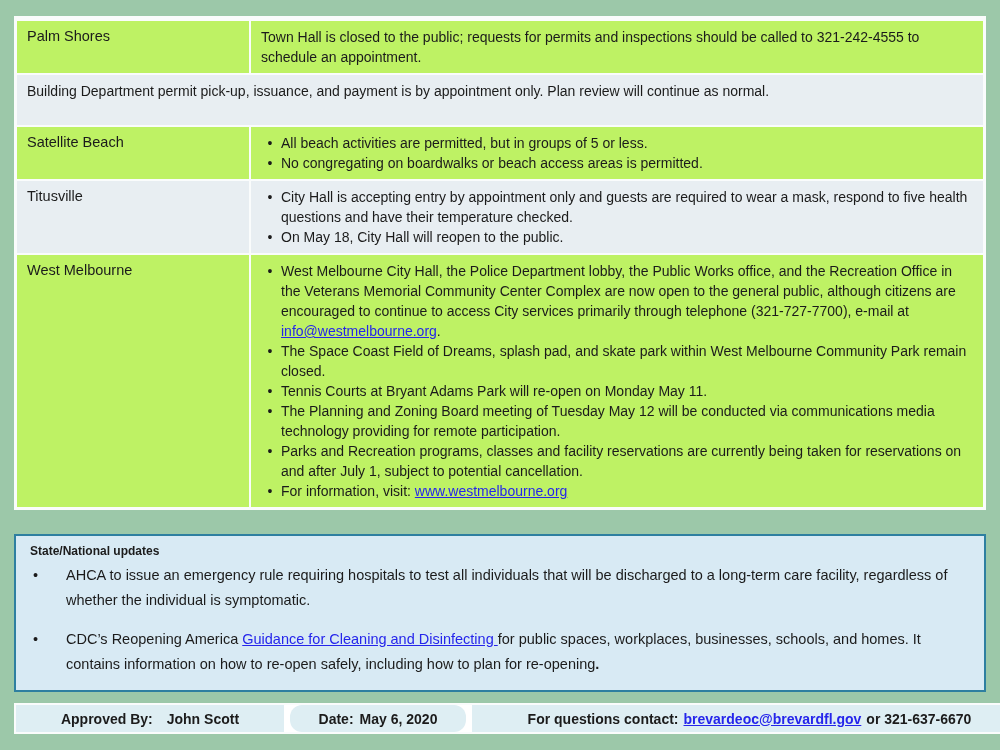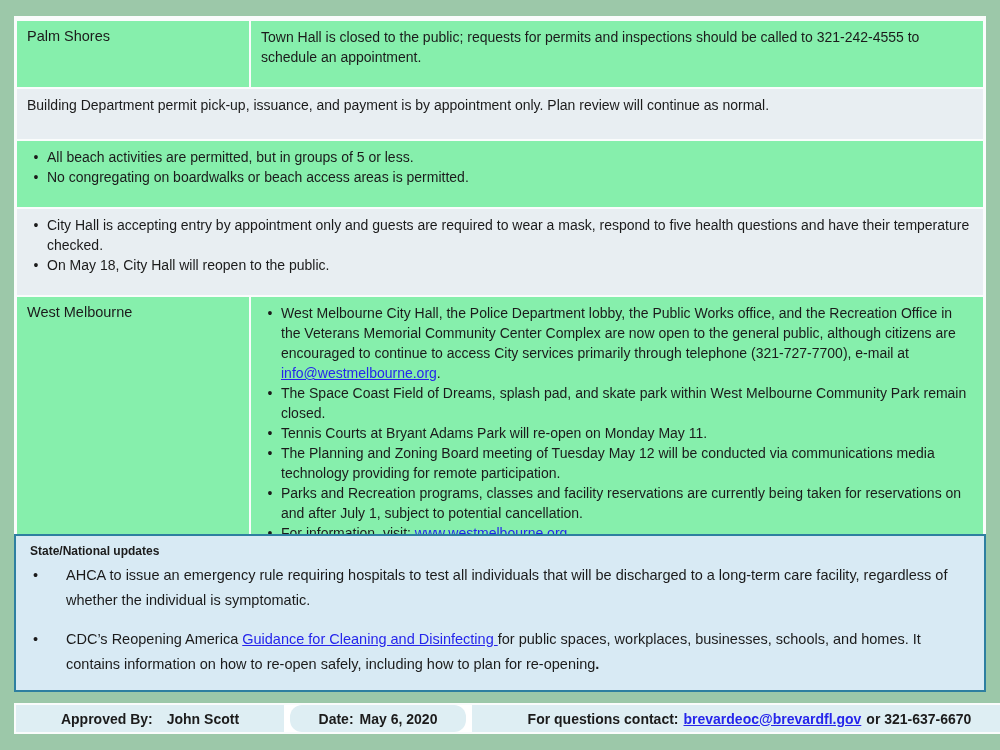--- a/index.html
+++ b/index.html
@@ -17,7 +17,7 @@
   .hdr-title{color:#ffffff;font-weight:bold;font-size:16px;text-align:center;line-height:31px;letter-spacing:.2px;}
   .logo{position:absolute;right:2px;top:1px;width:27px;height:29px;}
   .prow{display:flex;border-top:2px solid #FAFCFC;}
-  .prow.dk{background:#86efac;}
+  .prow.dk{background:#bef264;}
   .prow.lt{background:#E8EEF2;}
   .r0{min-height:50px}.r1{min-height:50px}.r2{min-height:50px}.r3{min-height:70px}.r4{min-height:252px}
   .ccity{width:234px;flex:none;padding:7px 10px;box-sizing:border-box;font-size:14.5px;border-right:2px solid #FAFCFC;}

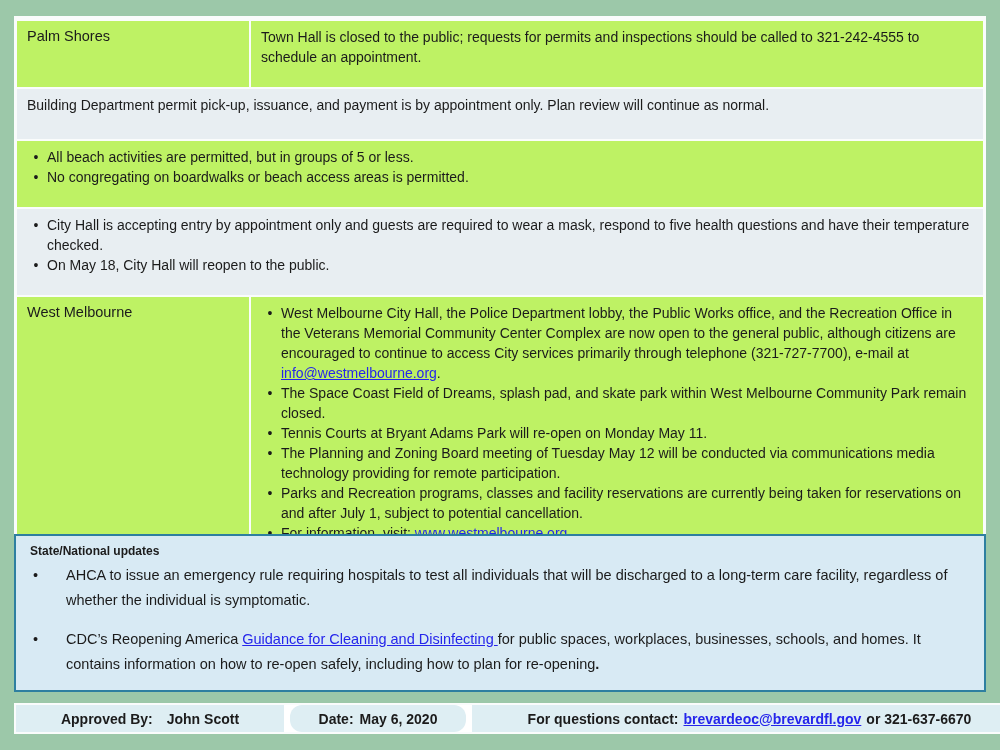--- a/index.html
+++ b/index.html
@@ -21,7 +21,7 @@
   .prow.lt{background:#E8EEF2;}
   .r0{min-height:50px}.r1{min-height:50px}.r2{min-height:50px}.r3{min-height:70px}.r4{min-height:252px}
   .ccity{width:234px;flex:none;padding:7px 10px;box-sizing:border-box;font-size:14.5px;border-right:2px solid #FAFCFC;}
-  .cstat{flex:1;padding:6px 12px 20px 8px;box-sizing:border-box;font-size:14px;line-height:20px;}
+  .cstat{flex:1;padding:6px 12px 6px 8px;box-sizing:border-box;font-size:14px;line-height:20px;}
   .ptxt{padding-left:2px;}
   .bl{display:flex;}
   .bm{width:22px;flex:none;text-align:center;}

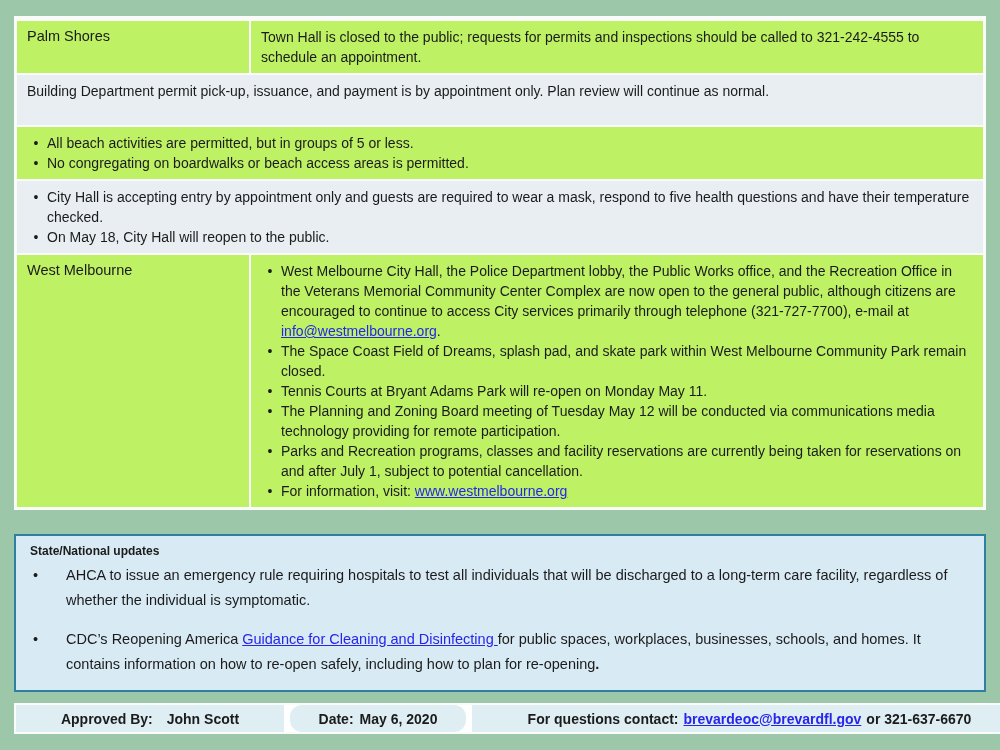--- a/index.html
+++ b/index.html
@@ -66,6 +66,7 @@
         </div>
       </div>
       <div class="prow dk r2">
+        <div class="ccity">Satellite Beach</div>
         <div class="cstat">
           <div class="bl">
             <span class="bm">•</span>

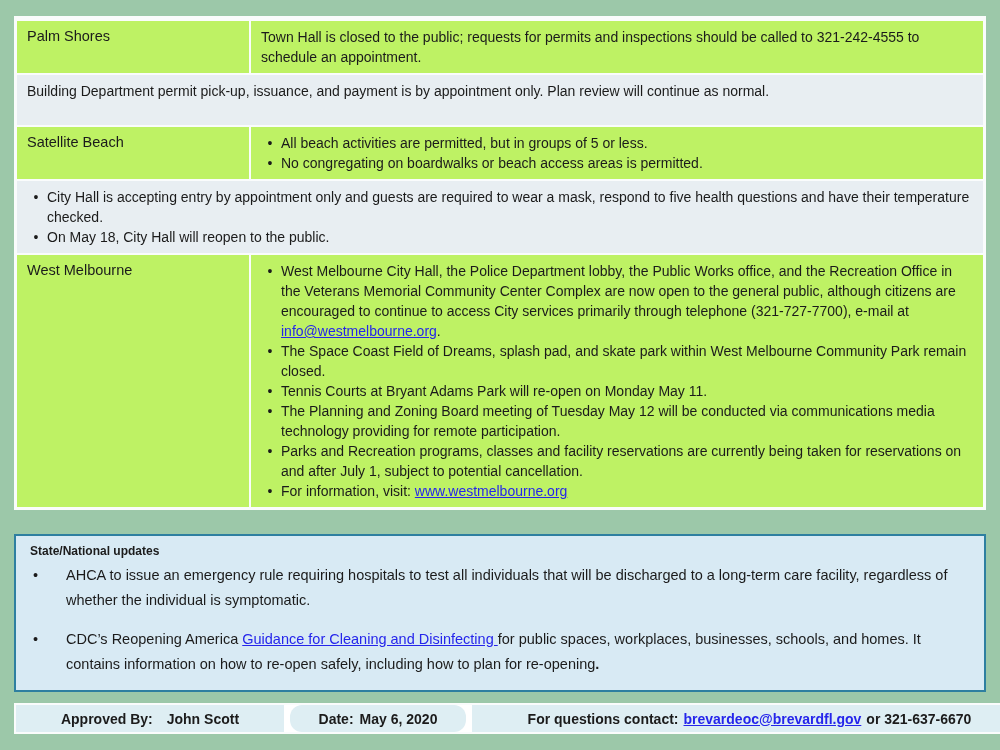--- a/index.html
+++ b/index.html
@@ -79,6 +79,7 @@
         </div>
       </div>
       <div class="prow lt r3">
+        <div class="ccity">Titusville</div>
         <div class="cstat">
           <div class="bl">
             <span class="bm">•</span>

